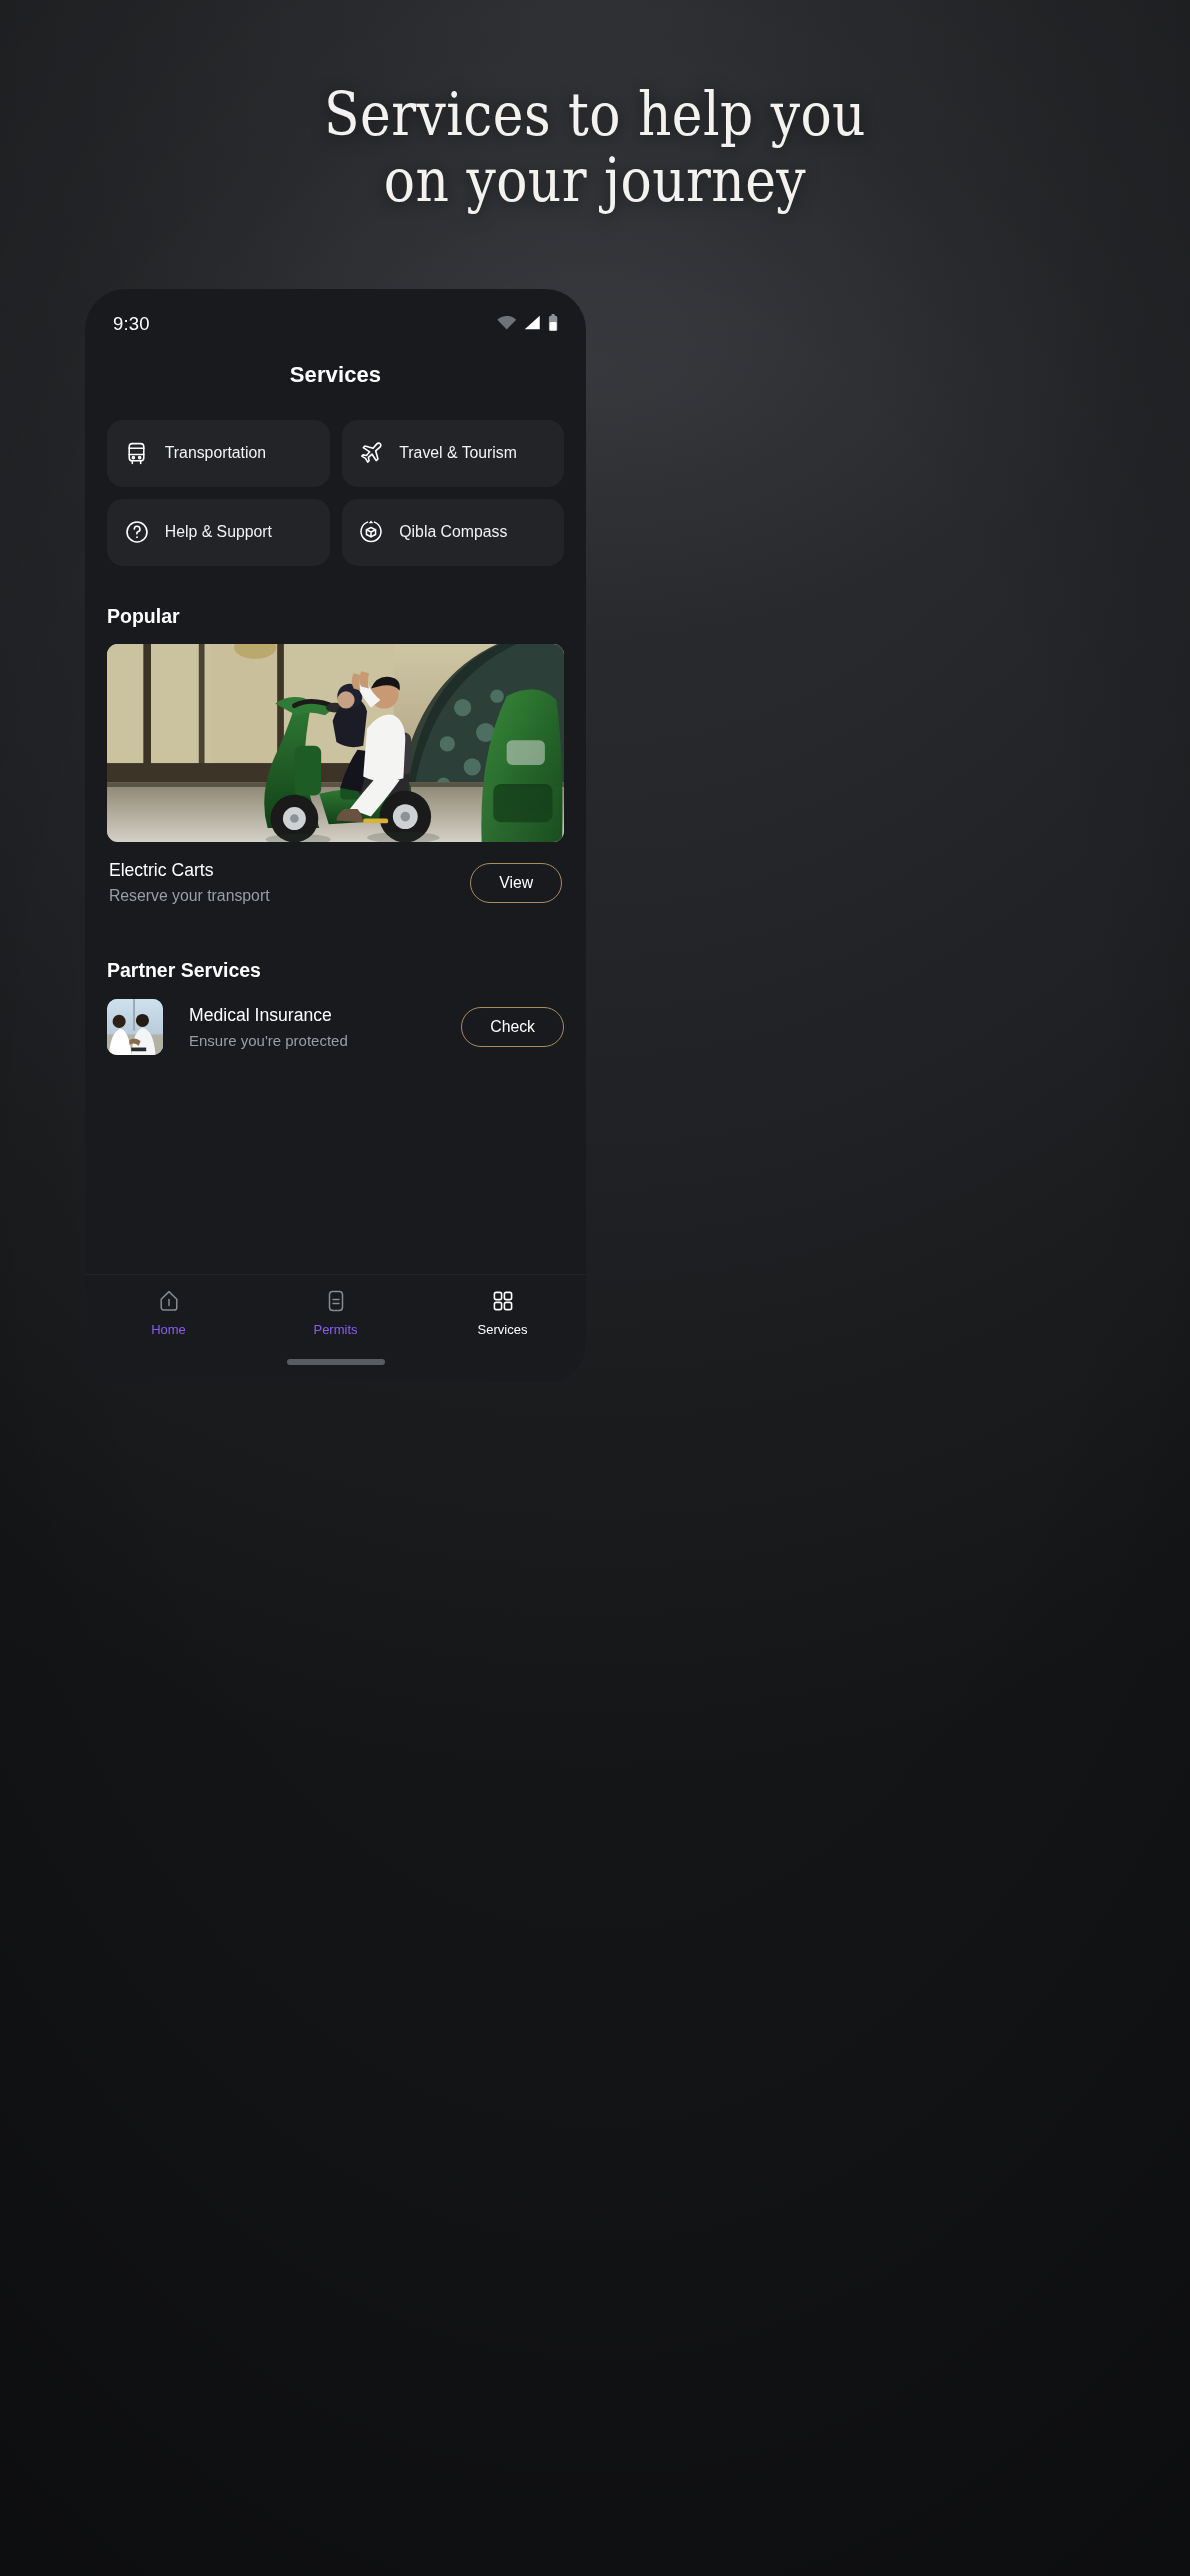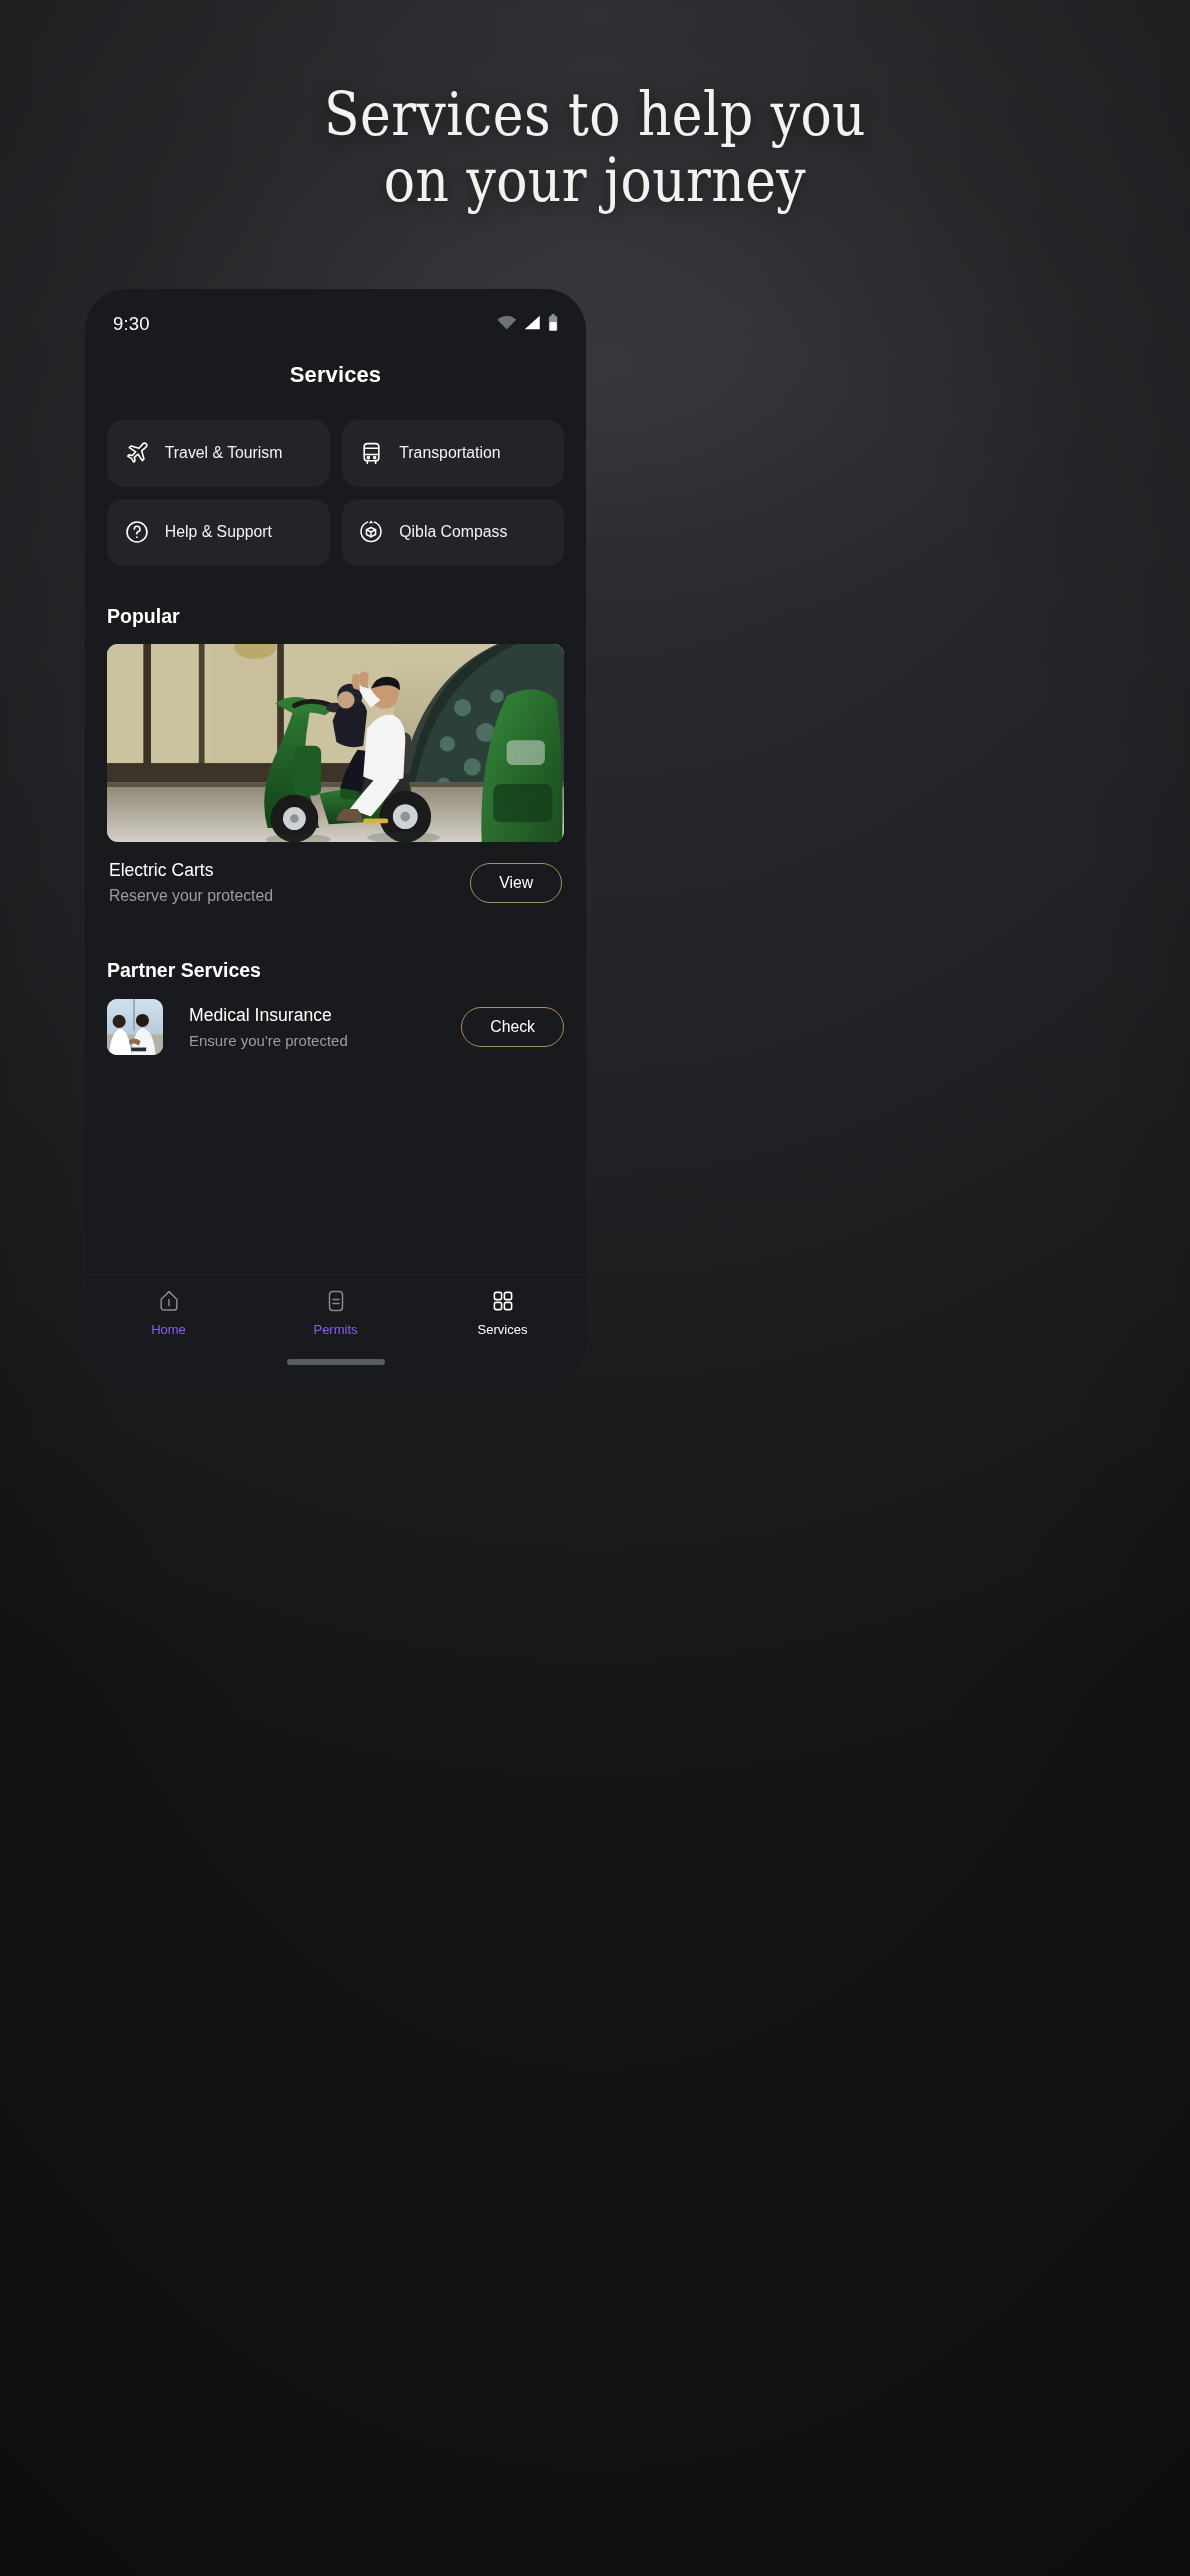--- a/index.html
+++ b/index.html
@@ -322,15 +322,6 @@
 
         <div class="tile">
           <span class="tile-icon">
-            <svg width="26" height="26" viewBox="0 0 24 24" fill="none" stroke="#ffffff" stroke-width="1.5" stroke-linecap="round" stroke-linejoin="round">
-              <path d="M20.5 3.5c-.9-.9-2.3-.8-3.1.1l-3.5 4-7.4-2.1-1.6 1.6 5.9 3.8-3 3.4-3.1-.6-1.2 1.2 3.4 2.1 2.1 3.4 1.2-1.2-.6-3.1 3.4-3 3.8 5.9 1.6-1.6-2.1-7.4 4-3.5c.9-.8 1-2.2.2-3z"></path>
-            </svg>
-          </span>
-          <span class="tile-label">Travel &amp; Tourism</span>
-        </div>
-
-        <div class="tile">
-          <span class="tile-icon">
             <svg width="25" height="25" viewBox="0 0 24 24" fill="none" stroke="#ffffff" stroke-width="1.5" stroke-linecap="round" stroke-linejoin="round">
               <rect x="5" y="2.5" width="14" height="16.5" rx="3"></rect>
               <line x1="5" y1="7" x2="19" y2="7"></line>
@@ -342,6 +333,15 @@
             </svg>
           </span>
           <span class="tile-label">Transportation</span>
+        </div>
+
+        <div class="tile">
+          <span class="tile-icon">
+            <svg width="26" height="26" viewBox="0 0 24 24" fill="none" stroke="#ffffff" stroke-width="1.5" stroke-linecap="round" stroke-linejoin="round">
+              <path d="M20.5 3.5c-.9-.9-2.3-.8-3.1.1l-3.5 4-7.4-2.1-1.6 1.6 5.9 3.8-3 3.4-3.1-.6-1.2 1.2 3.4 2.1 2.1 3.4 1.2-1.2-.6-3.1 3.4-3 3.8 5.9 1.6-1.6-2.1-7.4 4-3.5c.9-.8 1-2.2.2-3z"></path>
+            </svg>
+          </span>
+          <span class="tile-label">Travel &amp; Tourism</span>
         </div>
 
         <div class="tile">

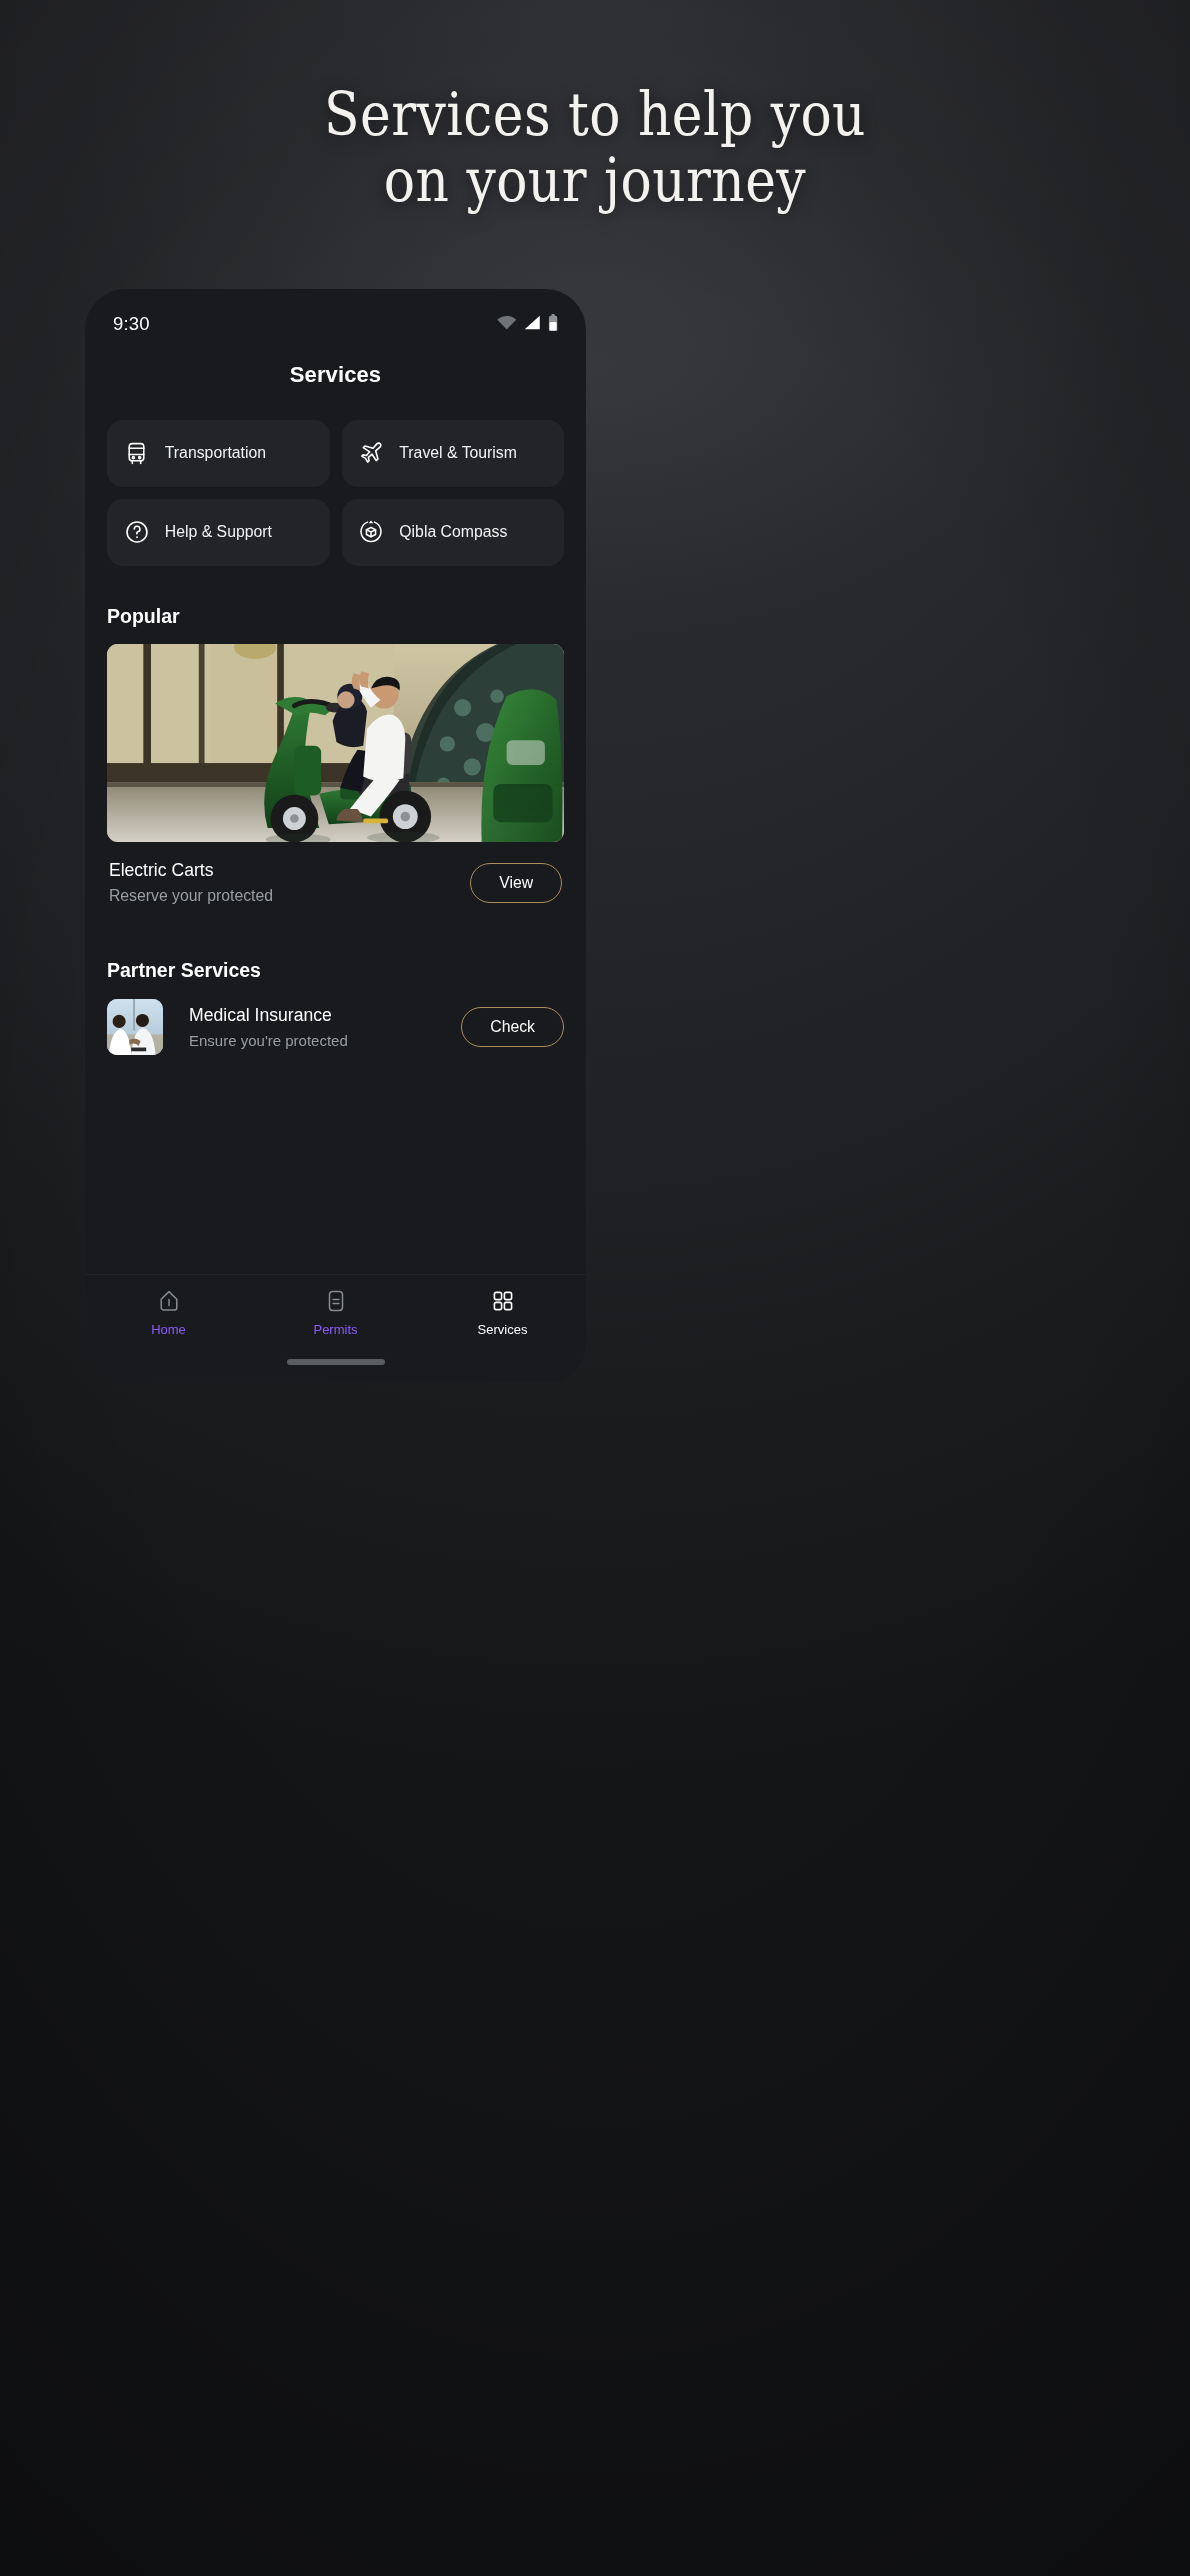--- a/index.html
+++ b/index.html
@@ -468,7 +468,7 @@
         <div class="hero-meta">
           <div class="hero-texts">
             <div class="hero-title">Electric Carts</div>
-            <div class="hero-sub">Reserve your protected</div>
+            <div class="hero-sub">Reserve your transport</div>
           </div>
           <button class="pill-btn">View</button>
         </div>

